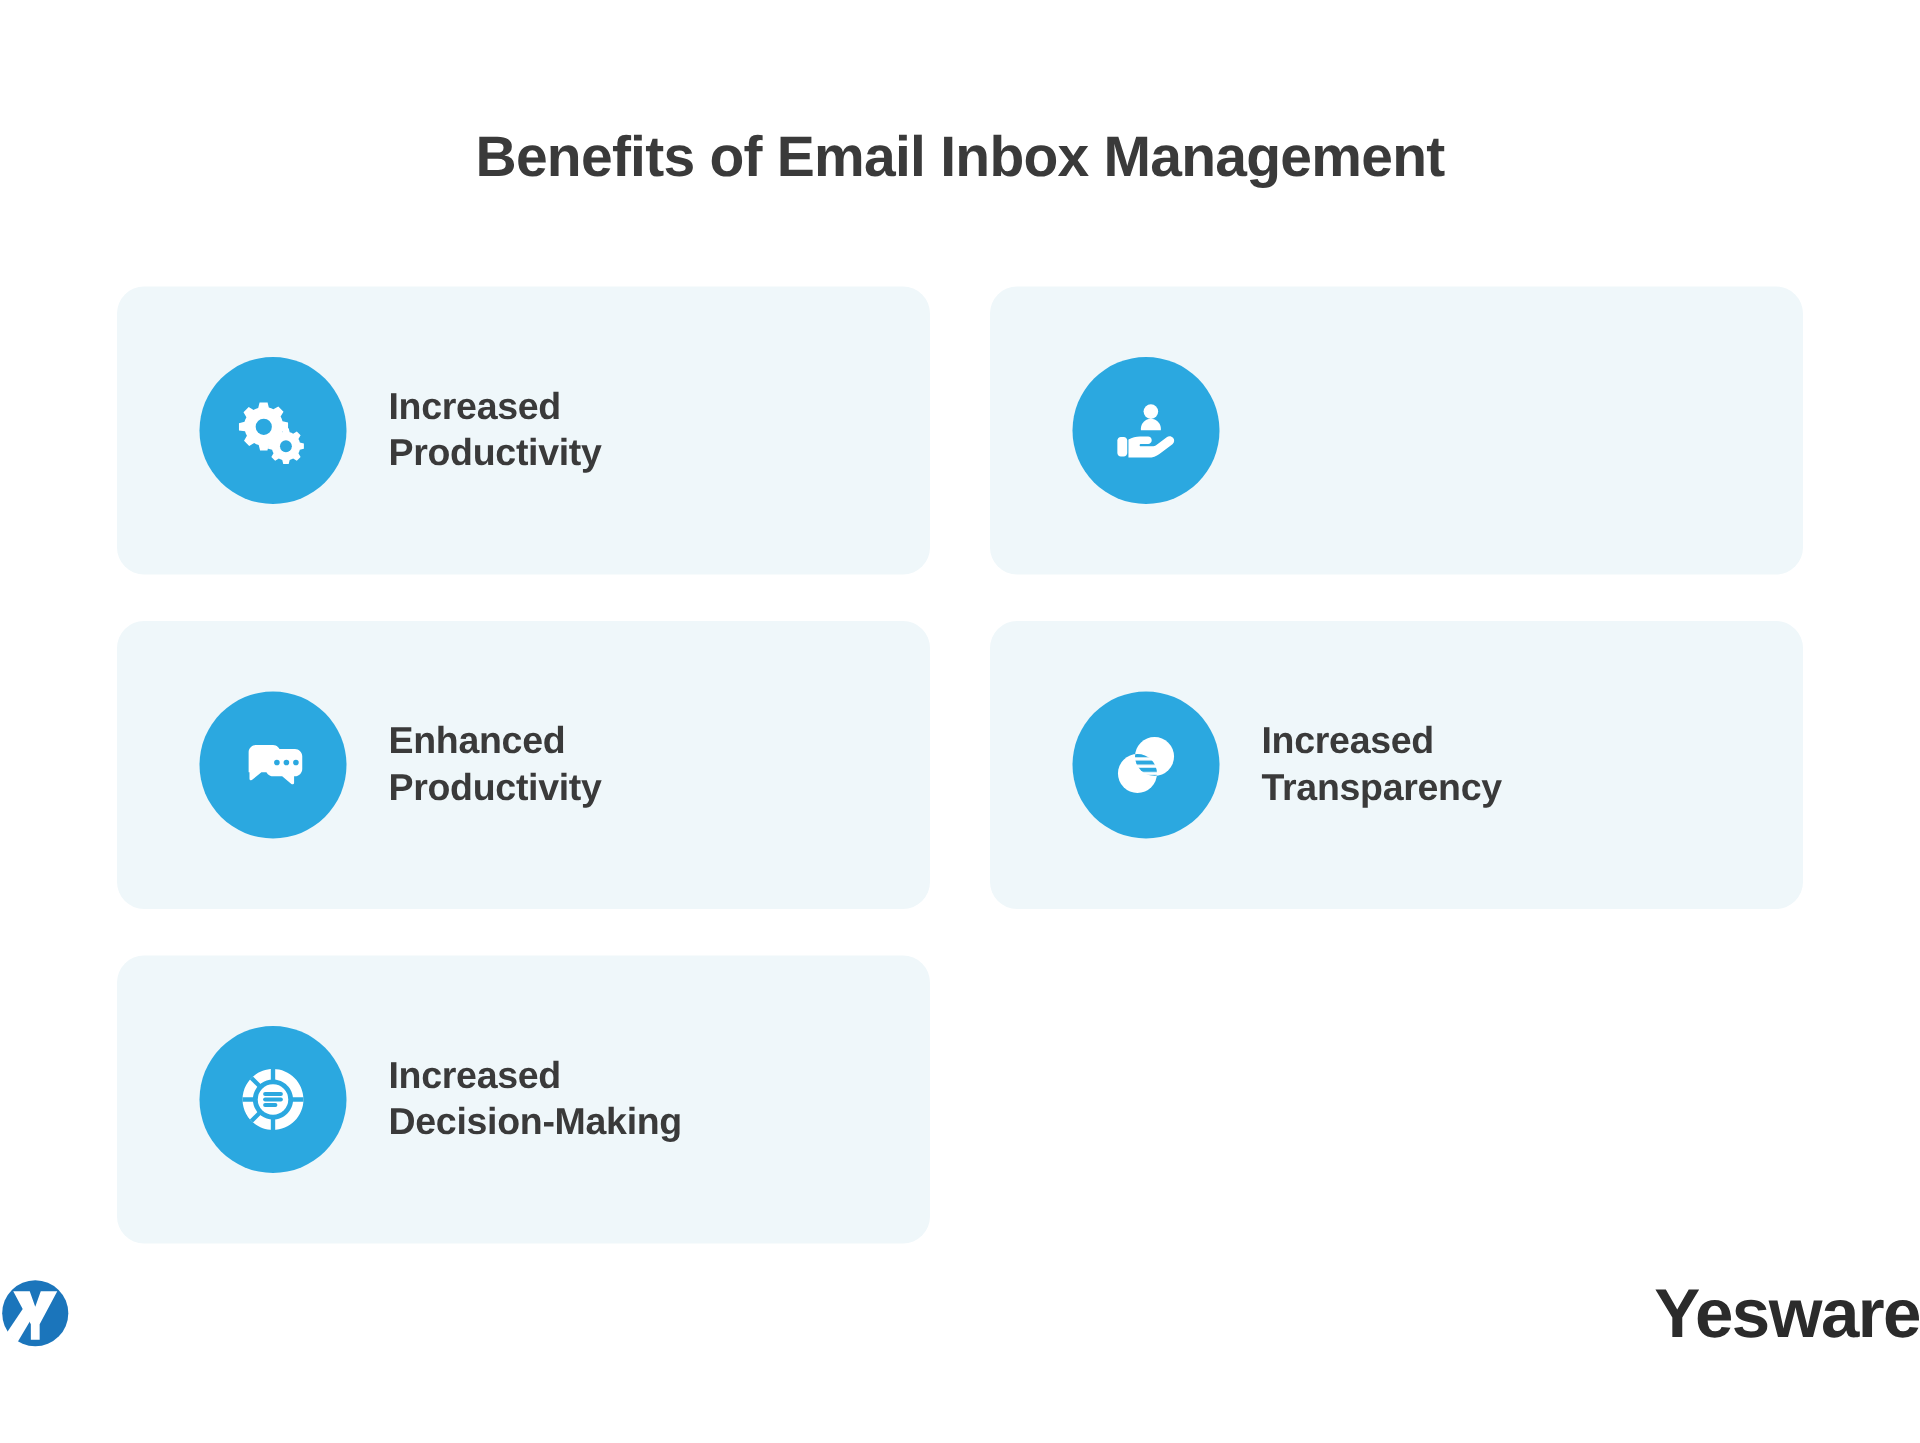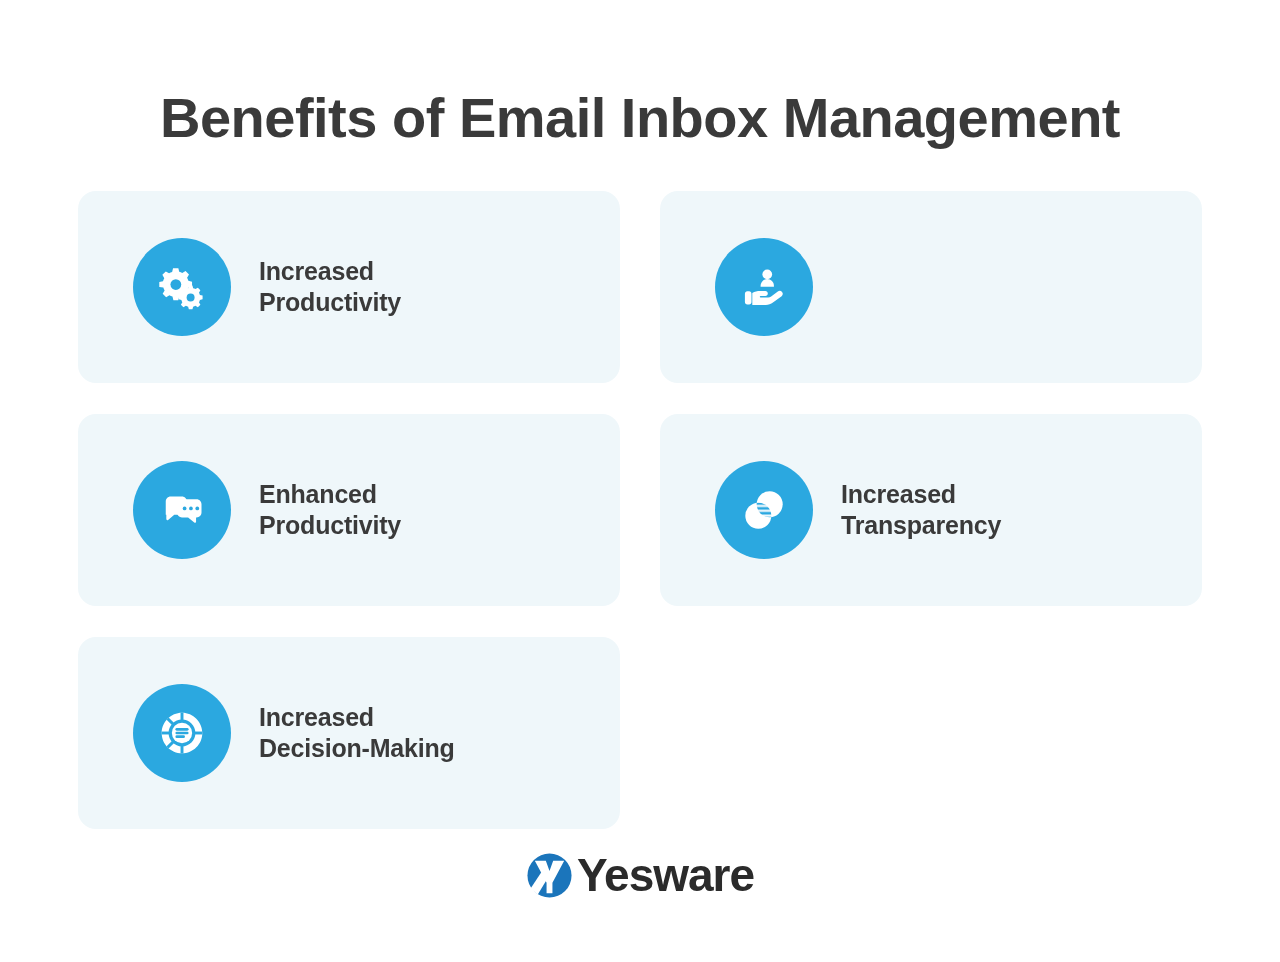--- a/index.html
+++ b/index.html
@@ -30,7 +30,7 @@
     top: 50px;
     width: 1280px;
     text-align: center;
-    font-size: 56px;
+    font-size: 38px;
     line-height: 60px;
     font-weight: 700;
     letter-spacing: -0.5px;

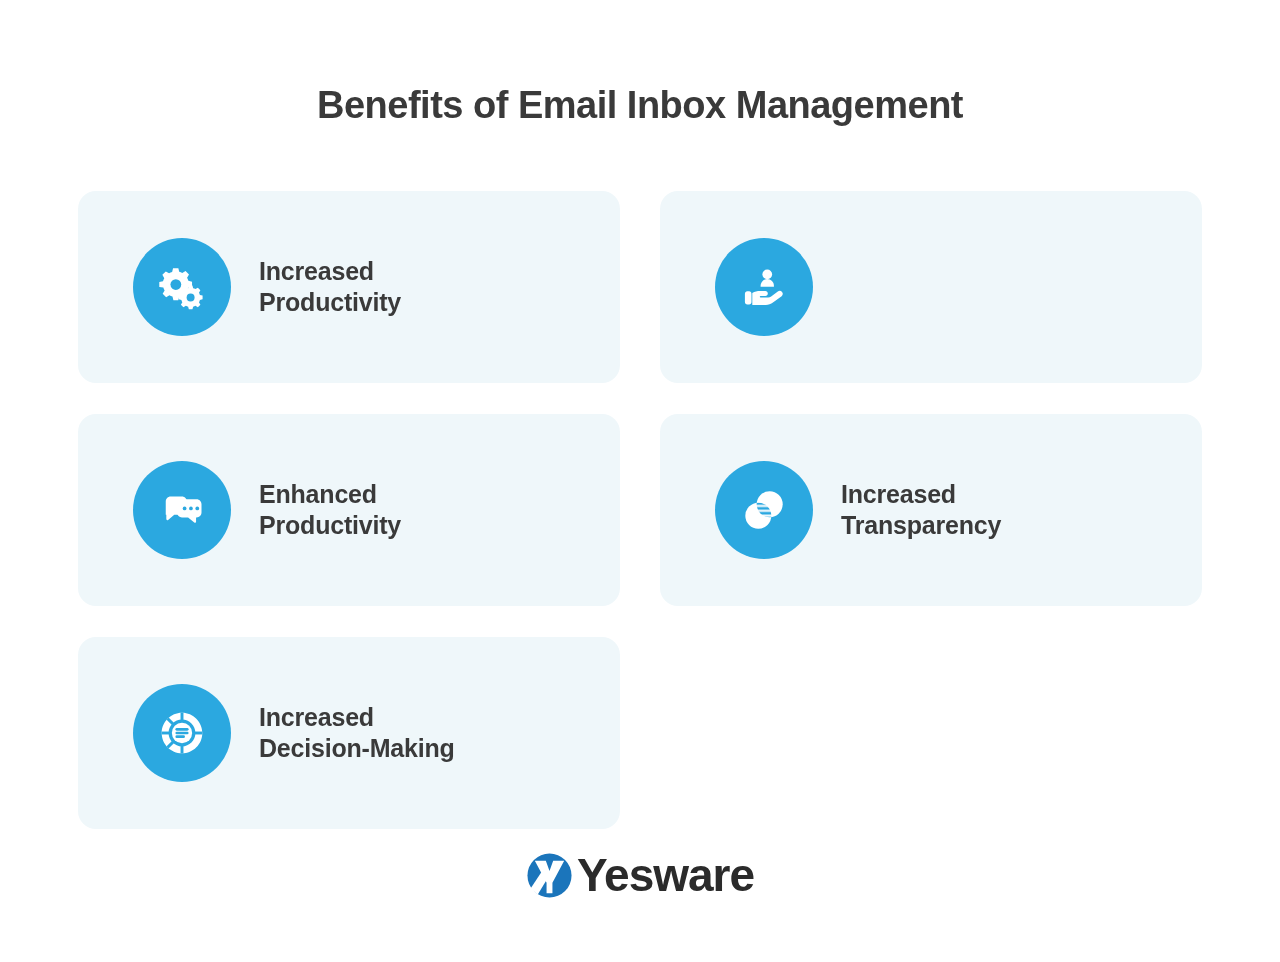--- a/index.html
+++ b/index.html
@@ -90,7 +90,7 @@
     width: 1280px;
     display: flex;
     align-items: center;
-    justify-content: center;
+    justify-content: space-between;
   }
   .logo-mark {
     width: 47px;

